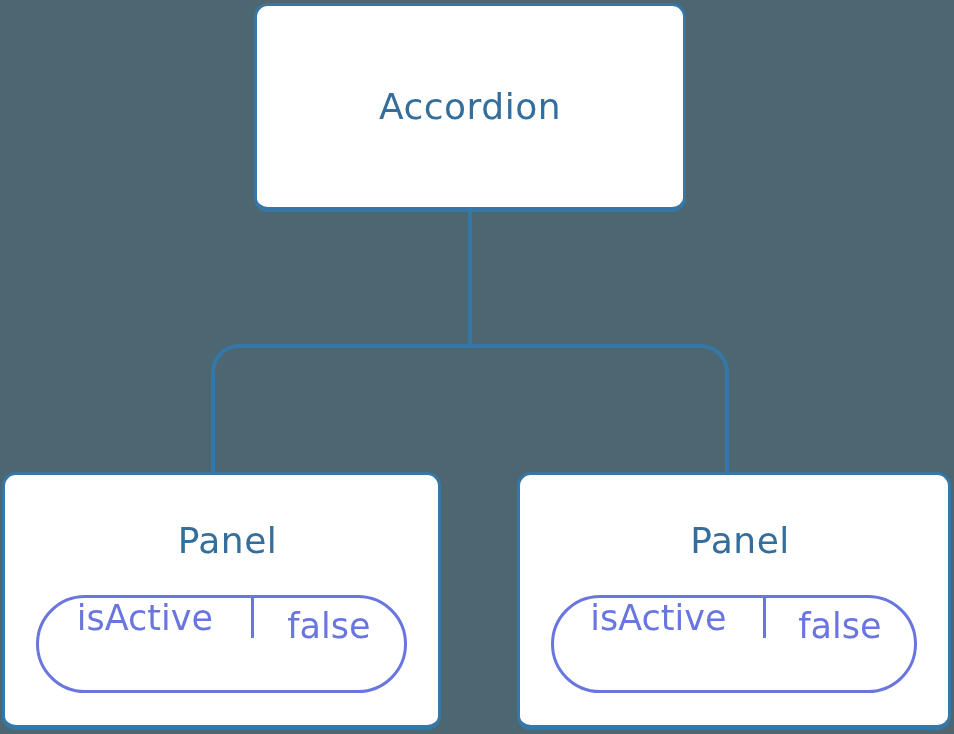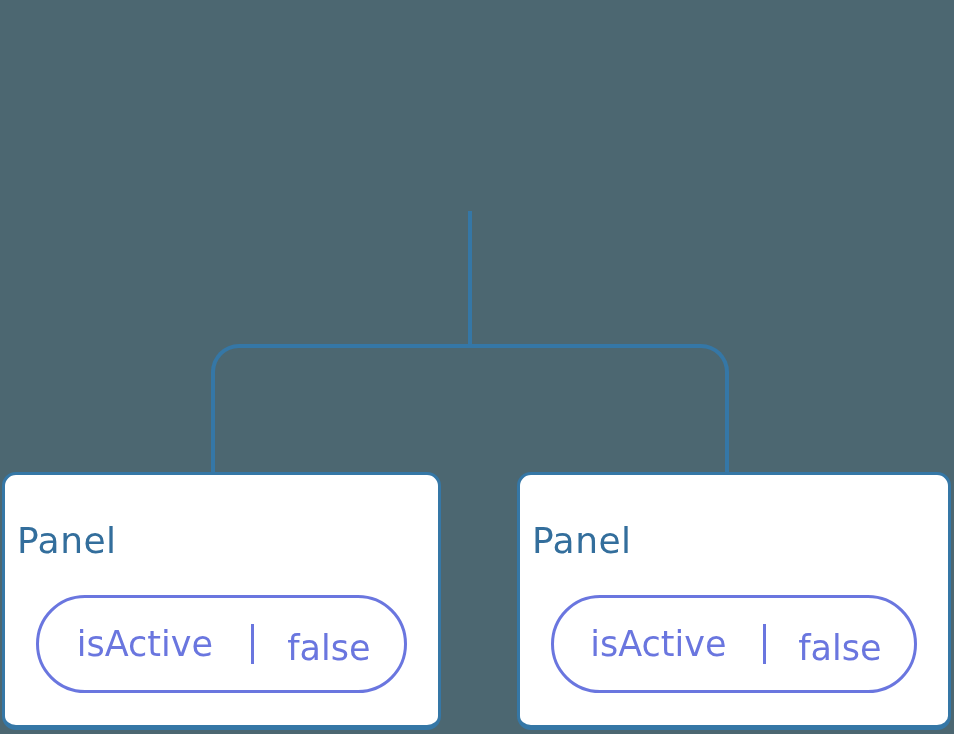--- a/index.html
+++ b/index.html
@@ -99,6 +99,9 @@
 
 <div class="canvas">
 
+  <div class="node root-node">
+    <span class="node-label">Accordion</span>
+  </div>
 
   <div class="stem"></div>
   <div class="bracket"></div>

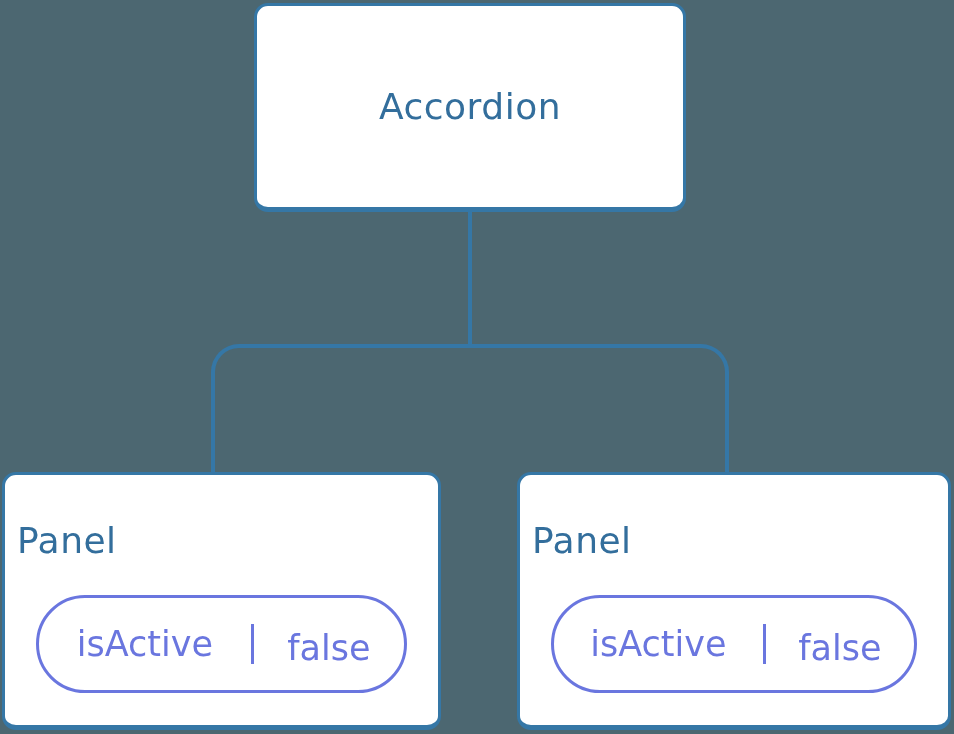--- a/index.html
+++ b/index.html
@@ -63,6 +63,7 @@
     margin-top:44px;
     height:44px;
     line-height:44px;
+    text-align:center;
     color:var(--node-text);
     font-size:36px;
     letter-spacing:0.5px;

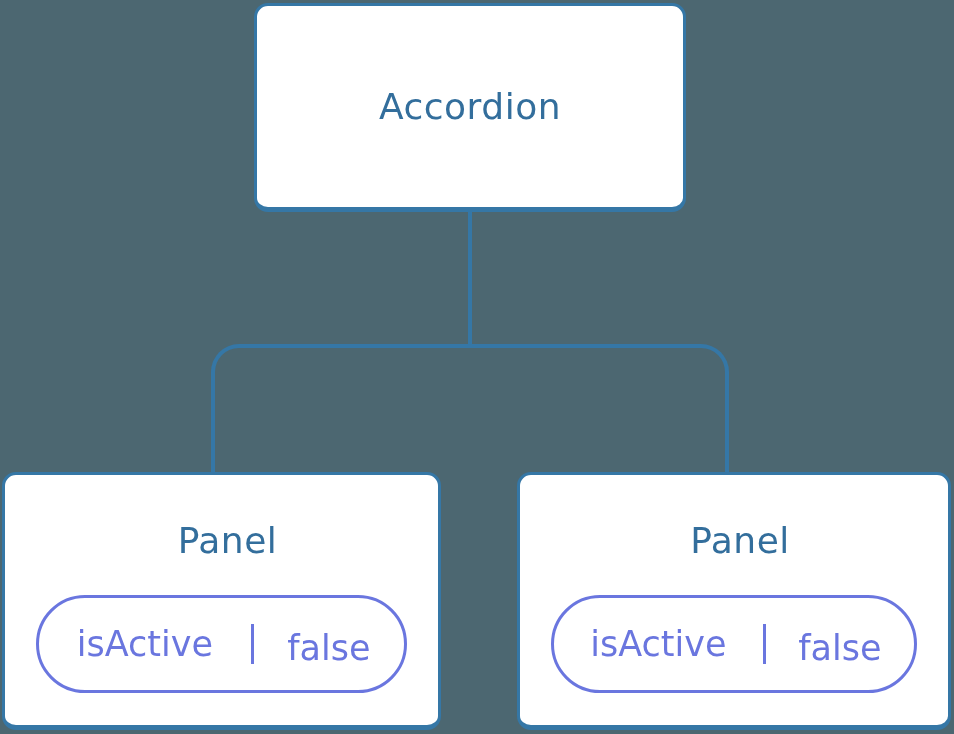--- a/index.html
+++ b/index.html
@@ -76,7 +76,7 @@
     border:3px solid var(--state);
     border-radius:60px;
     display:flex;
-    align-items:center;
+    align-items:flex-start;
     overflow:hidden;
   }
   .pill-cell{

